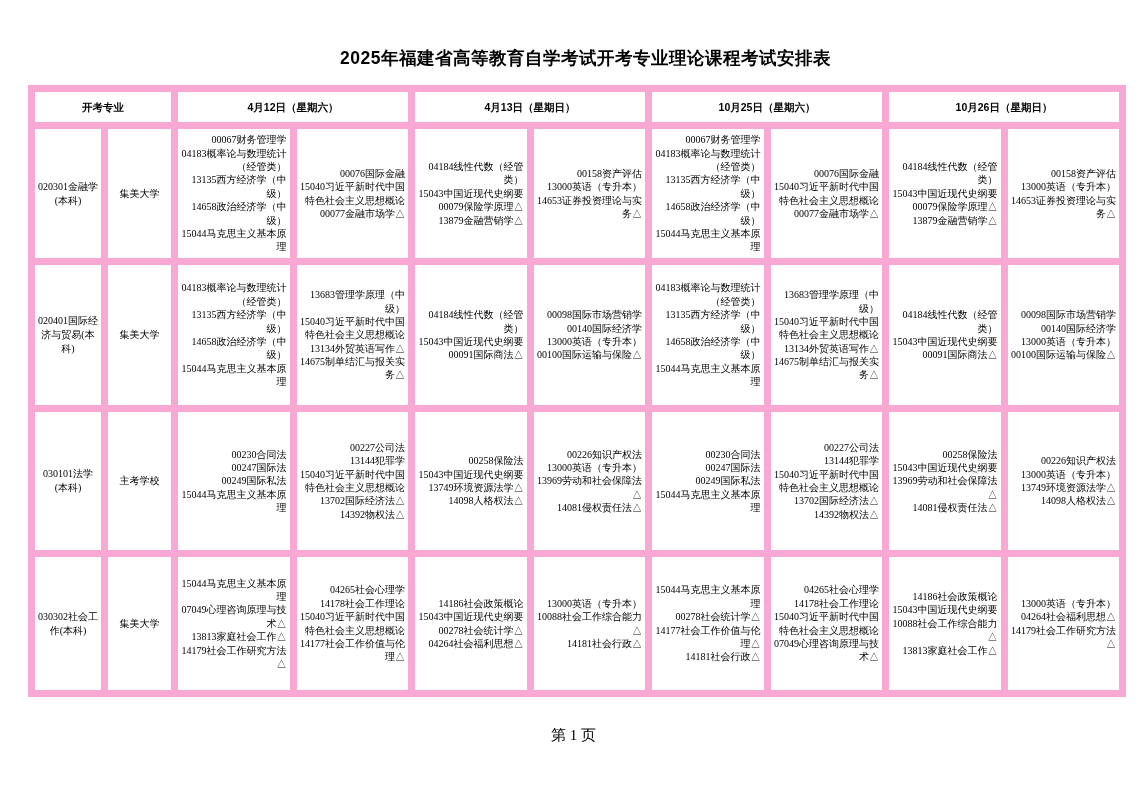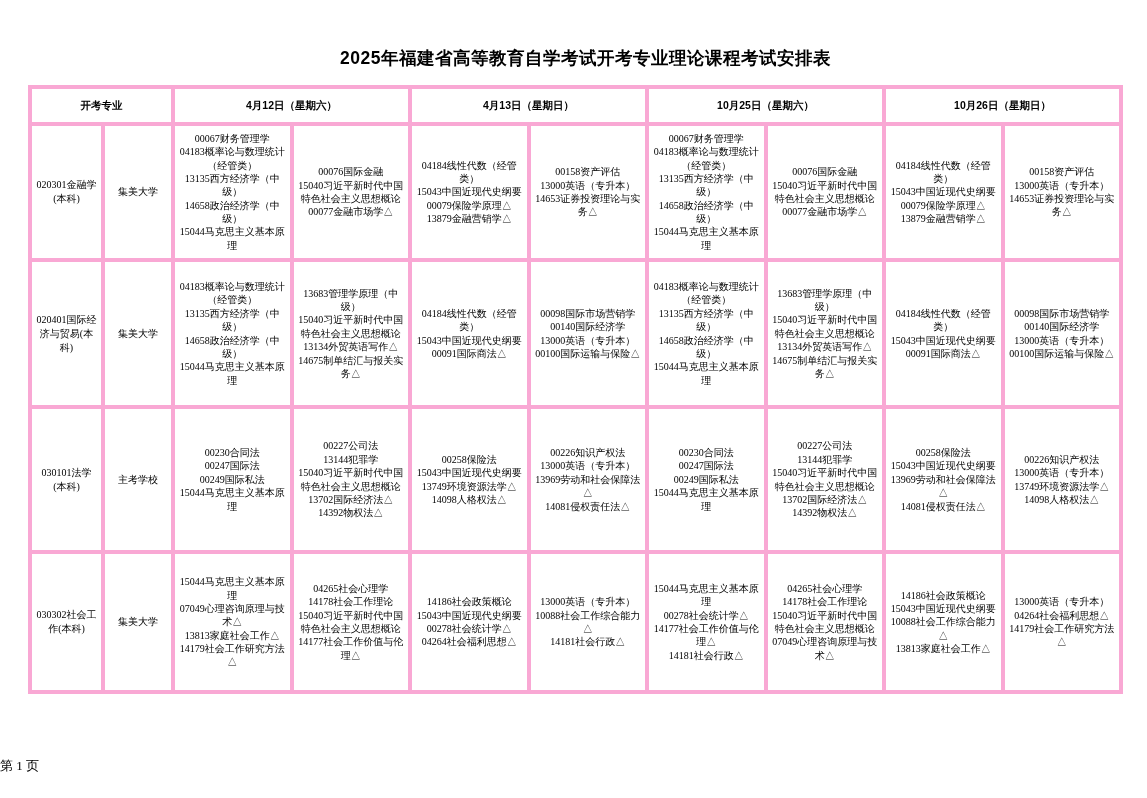--- a/index.html
+++ b/index.html
@@ -33,7 +33,7 @@
     border: 2px solid #000;
   }
   table.sched th, table.sched td {
-    border: 4px solid #f9a8d4;
+    border: 7px solid #f9a8d4;
     padding: 1px 3px;
     vertical-align: middle;
     overflow: hidden;

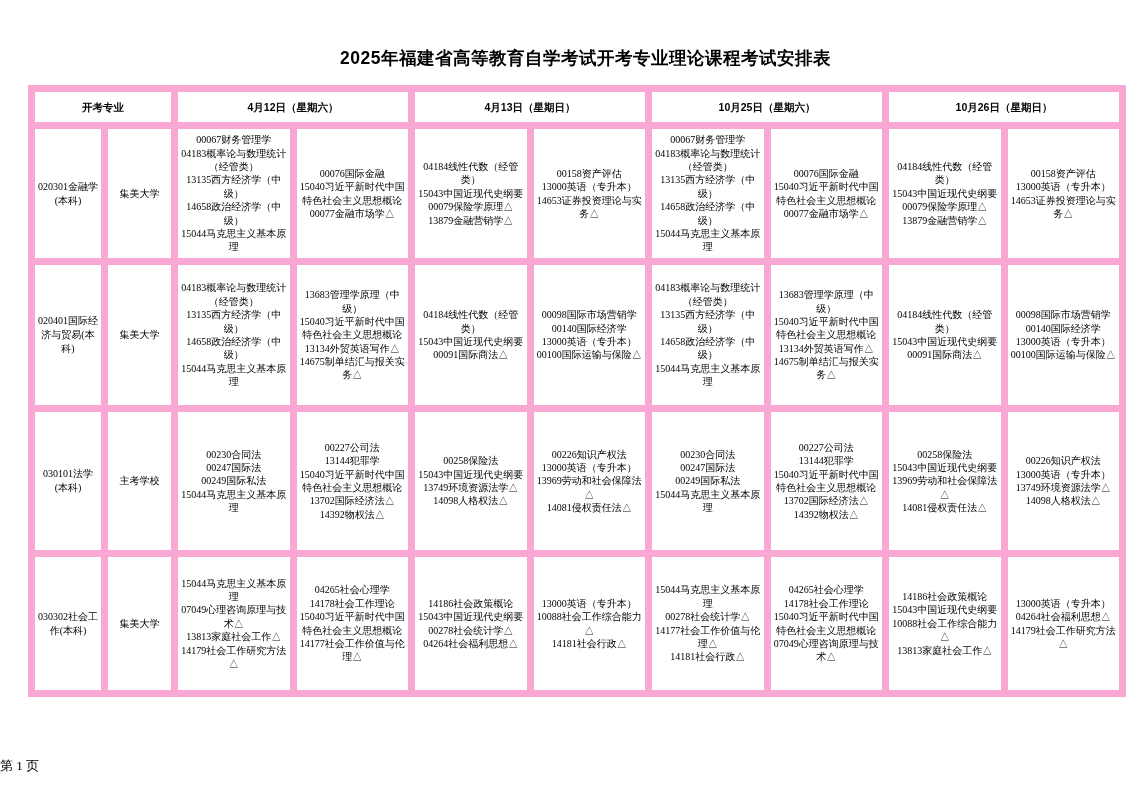--- a/index.html
+++ b/index.html
@@ -58,7 +58,7 @@
     line-height: 1.4;
   }
   td.courses {
-    text-align: center;
+    text-align: right;
     font-size: 10px;
     line-height: 1.34;
     white-space: pre-line;

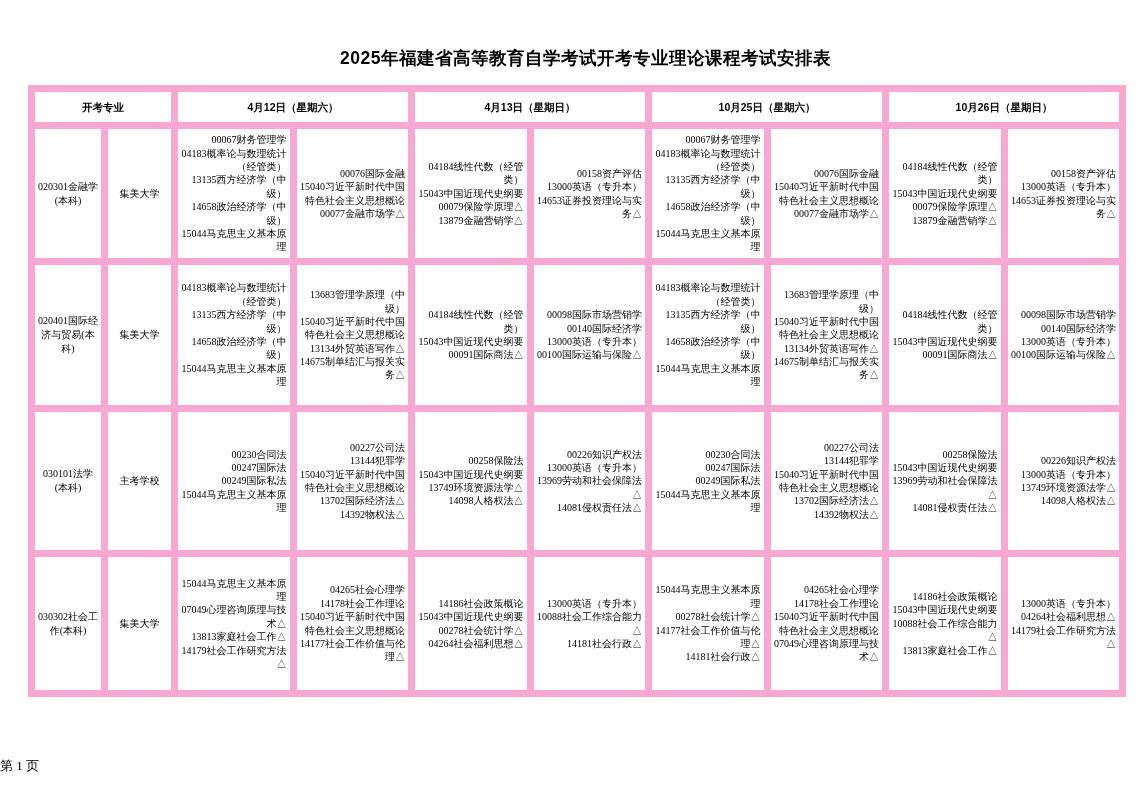--- a/index.html
+++ b/index.html
@@ -66,10 +66,11 @@
   }
   .footer {
     position: absolute;
-    top: 757px;
+    top: 726px;
     left: 0;
     width: 100%;
-    font-size: 13px;
+    text-align: center;
+    font-size: 15px;
     font-family: "Liberation Serif", serif;
   }
 </style>

